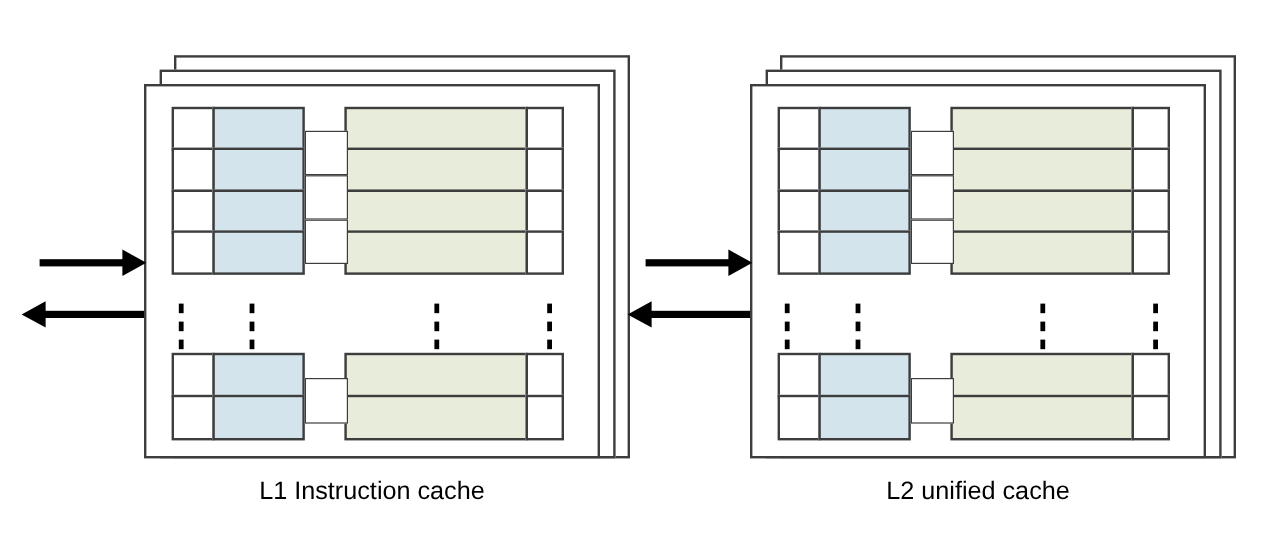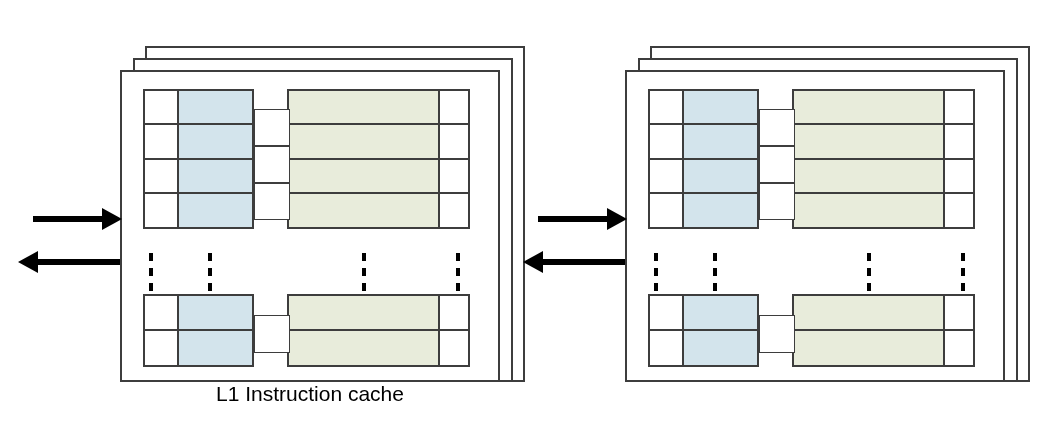--- a/index.html
+++ b/index.html
@@ -201,7 +201,7 @@
       </div>
     </div>
 
-    <div class="caption" style="left:120px;top:382px;width:380px;">L1 Instruction cache</div>
+    <div class="caption" style="left:120px;top:398px;width:380px;">L1 Instruction cache</div>
   </div>
 
   <div class="cache-group" id="group-l2" style="left:505px;width:551px;">

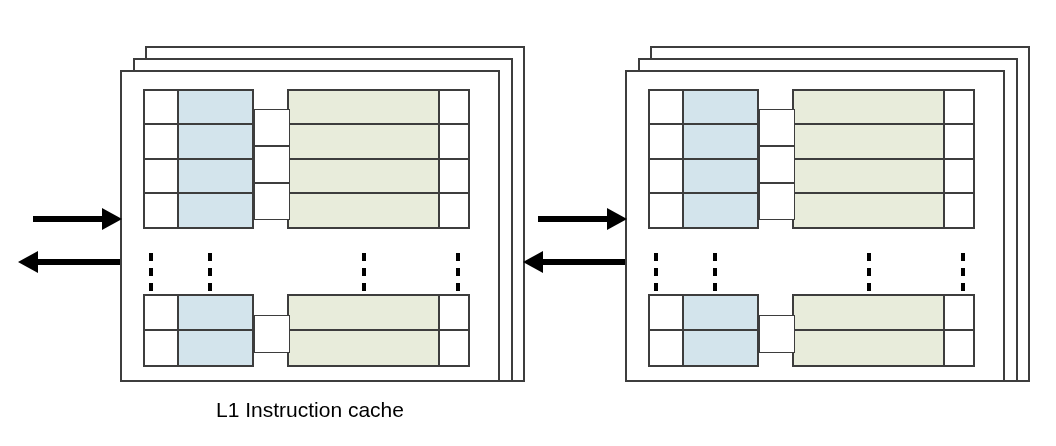--- a/index.html
+++ b/index.html
@@ -285,6 +285,7 @@
       </div>
     </div>
 
+    <div class="caption" style="left:120px;top:398px;width:380px;">L2 unified cache</div>
   </div>
 
   <div class="arrow right" style="left:33px;top:216px;width:72px;">

